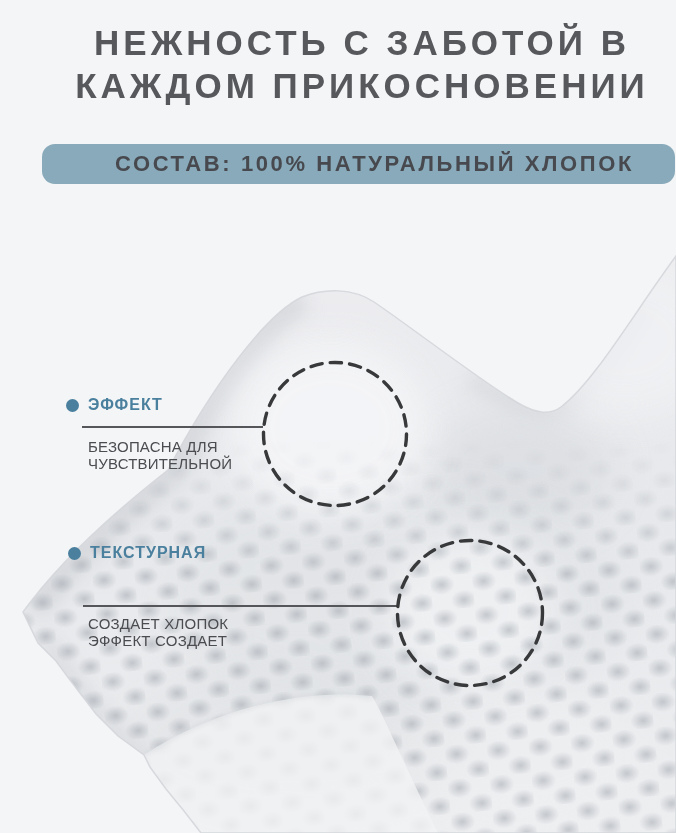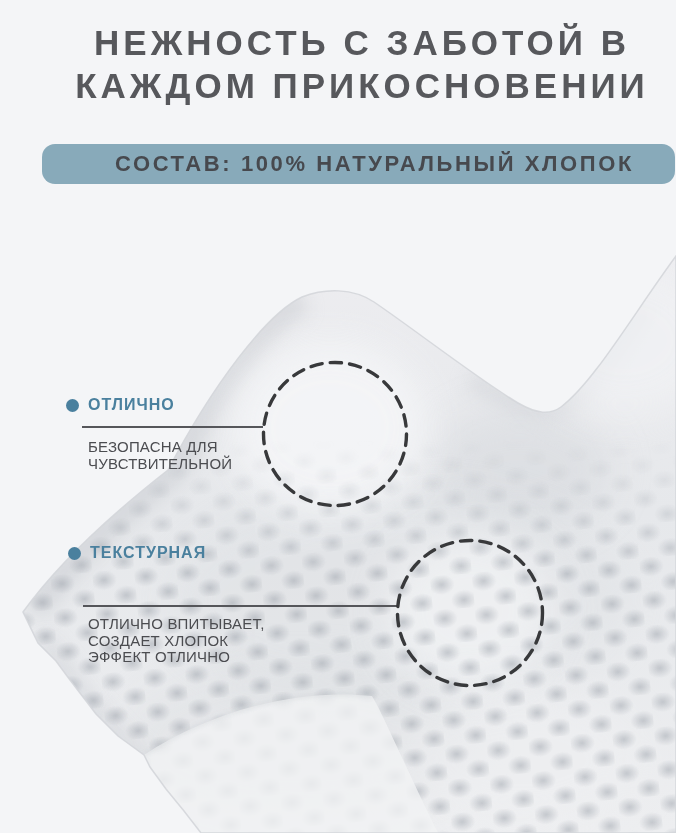--- a/index.html
+++ b/index.html
@@ -144,7 +144,7 @@
 
   <div class="feature-label" id="feature1-label">
     <span class="dot"></span>
-    <span class="lbl">ОТЛИЧНО</span>
+    <span class="lbl">ЭФФЕКТ</span>
   </div>
   <div class="feature-desc" id="feature1-desc">
     <span>БЕЗОПАСНА ДЛЯ</span>

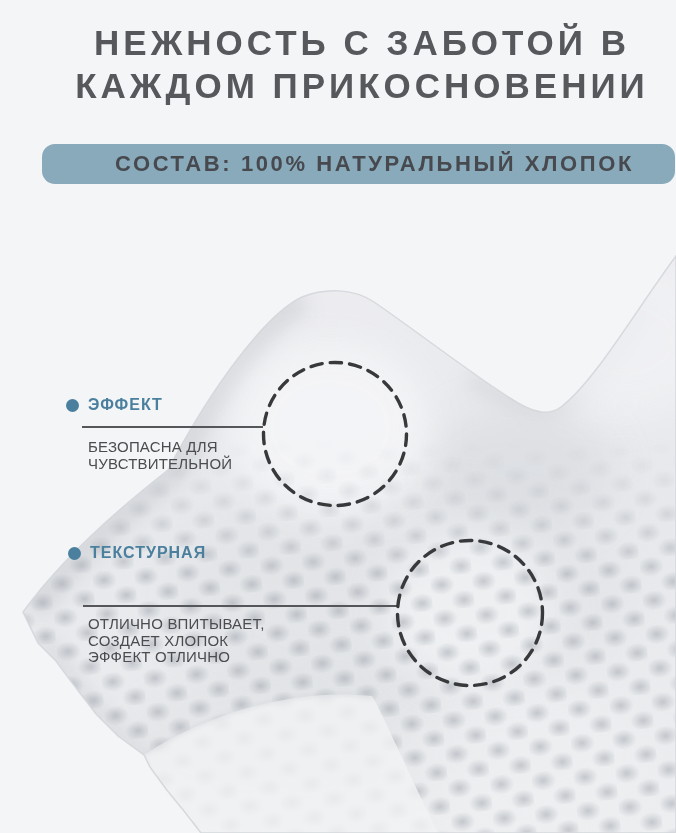--- a/index.html
+++ b/index.html
@@ -156,7 +156,6 @@
     <span class="lbl">ТЕКСТУРНАЯ</span>
   </div>
   <div class="feature-desc" id="feature2-desc">
-    <span>ОТЛИЧНО ВПИТЫВАЕТ,</span>
     <span>СОЗДАЕТ ХЛОПОК</span>
     <span>ЭФФЕКТ ОТЛИЧНО</span>
   </div>

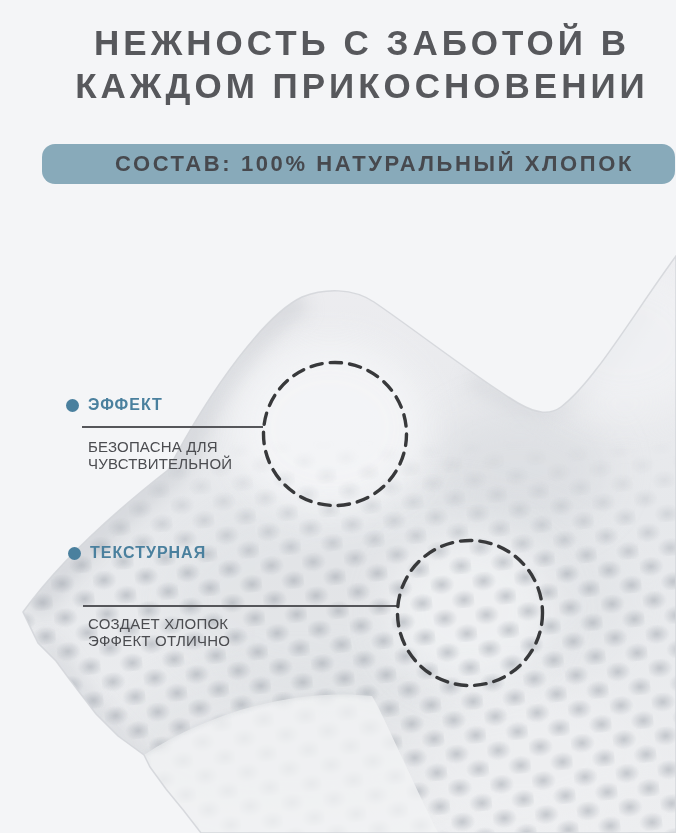--- a/index.html
+++ b/index.html
@@ -157,7 +157,7 @@
   </div>
   <div class="feature-desc" id="feature2-desc">
     <span>СОЗДАЕТ ХЛОПОК</span>
-    <span>ЭФФЕКТ ОТЛИЧНО</span>
+    <span>ЭФФЕКТ СОЗДАЕТ</span>
   </div>
 
 </div>

